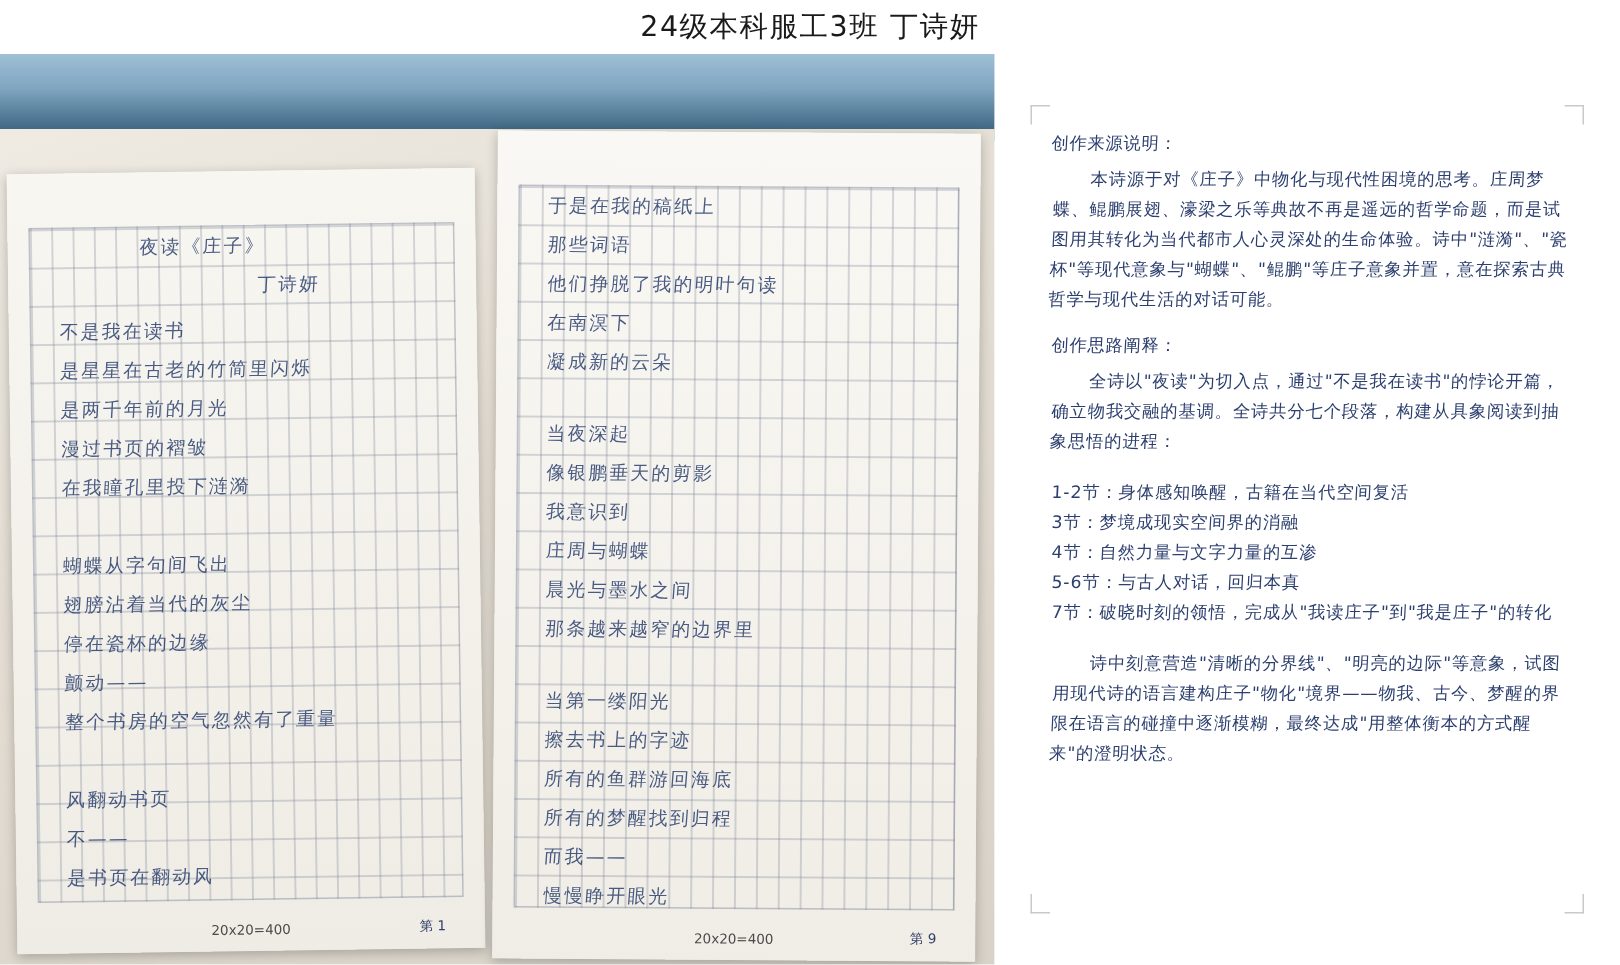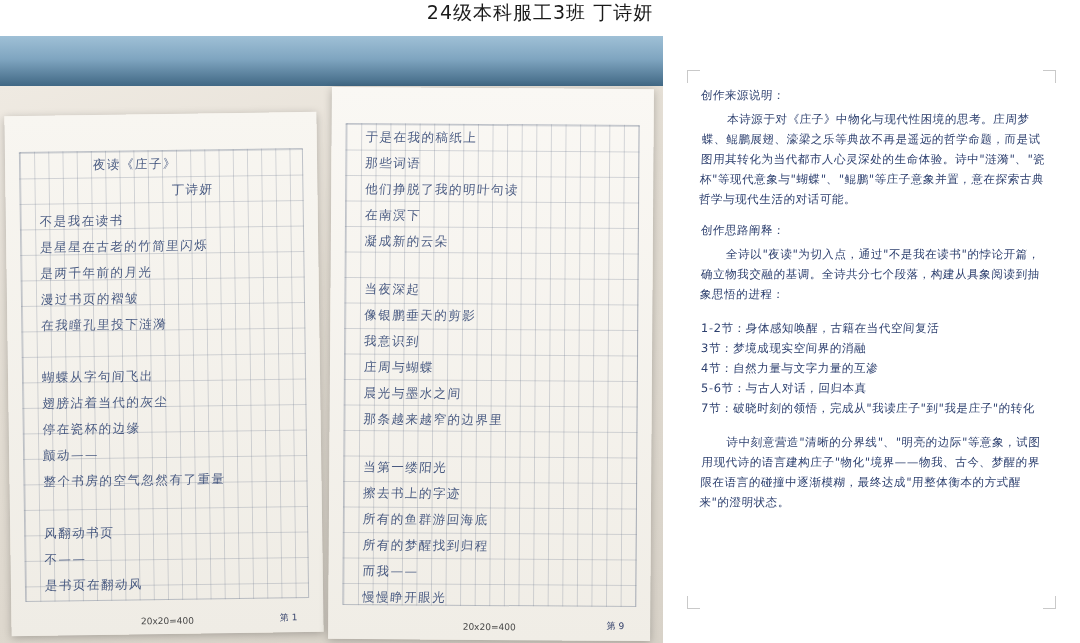--- a/index.html
+++ b/index.html
@@ -23,6 +23,7 @@
   .header {
     height: 36px;
     display: flex;
+    align-items: center;
     justify-content: center;
     background: #ffffff;
   }

